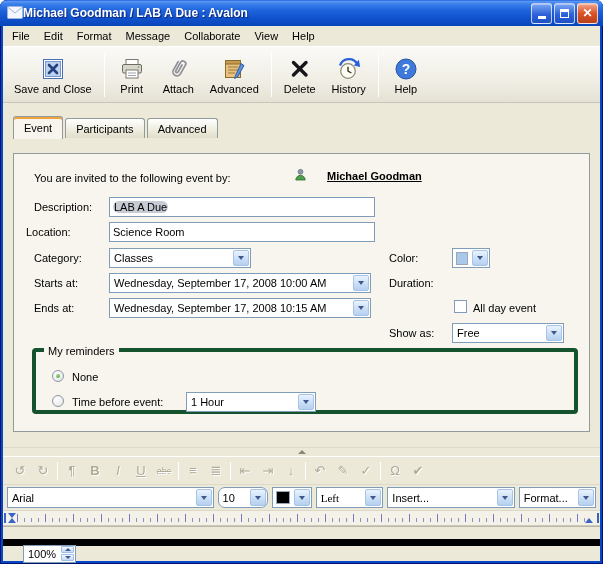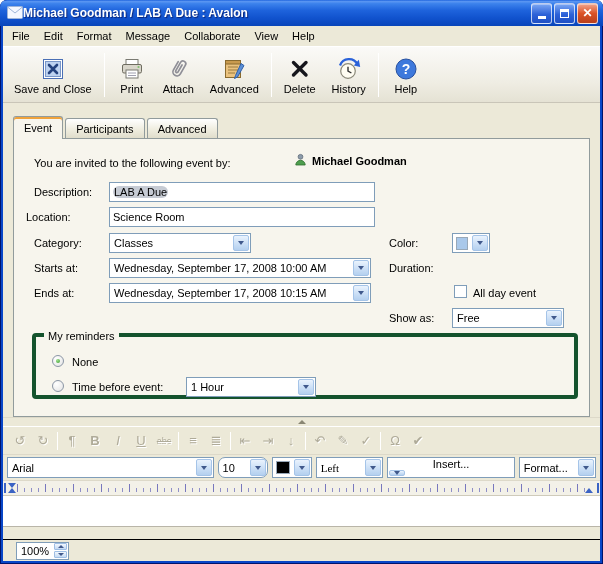--- a/index.html
+++ b/index.html
@@ -48,7 +48,7 @@
     border:1px solid #919B9C;border-bottom:none;border-radius:3px 3px 0 0;}
   .tab.active{height:23px;background:#F7F5ED;box-shadow:inset 0 2px 0 #EFA33C;margin-bottom:-1px;z-index:3;}
 
-  .panel{position:relative;margin:0 10px;height:279px;border:1px solid #919B9C;background:#F7F5ED;z-index:1;}
+  .panel{position:relative;margin:15px 10px;height:279px;border:1px solid #919B9C;background:#F7F5ED;z-index:1;}
   .plabel{position:absolute;white-space:nowrap;line-height:13px;}
   .org{position:absolute;left:280px;top:14px;display:flex;align-items:center;gap:5px;}
   .orgname{font-weight:bold;}

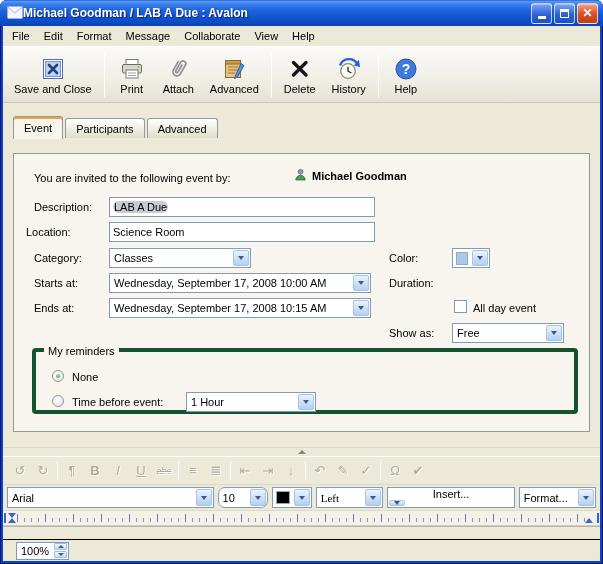--- a/index.html
+++ b/index.html
@@ -50,7 +50,7 @@
 
   .panel{position:relative;margin:15px 10px;height:279px;border:1px solid #919B9C;background:#F7F5ED;z-index:1;}
   .plabel{position:absolute;white-space:nowrap;line-height:13px;}
-  .org{position:absolute;left:280px;top:14px;display:flex;align-items:center;gap:5px;}
+  .org{position:absolute;left:280px;top:14px;display:flex;align-items:center;gap:20px;text-decoration:underline;}
   .orgname{font-weight:bold;}
 
   .tfield,.combo{position:absolute;height:20px;border:1px solid #7F9DB9;background:#fff;

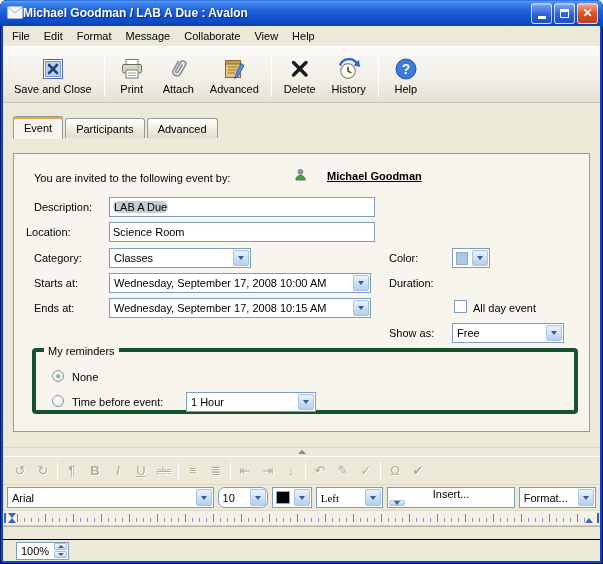--- a/index.html
+++ b/index.html
@@ -87,7 +87,7 @@
   .fontrow{height:26px;display:flex;align-items:center;gap:4px;padding:0 4px;border-bottom:1px solid #DDD9C9;}
   .fcombo{height:21px;border:1px solid #7F9DB9;background:#fff;display:flex;align-items:center;position:static;}
   .w-font{width:214px;} .w-size{width:52px;border-radius:7px;} .w-color{width:40px;} .w-align{width:70px;font-family:Liberation Serif, serif;}
-  .w-insert{width:132px;flex-direction:column;} .w-format{width:80px;margin-left:auto;}
+  .w-insert{width:132px;} .w-format{width:80px;margin-left:auto;}
 
   .ruler{height:15px;position:relative;background:#F3F1E8;border-bottom:1px solid #CFCBBB;}
   .ticks,.ticks2{position:absolute;left:14px;right:14px;bottom:3px;background-repeat:repeat-x;background-position:0 100%;}

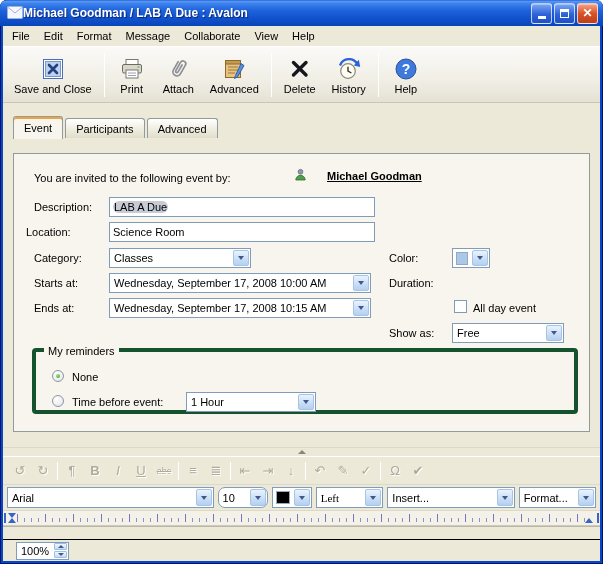--- a/index.html
+++ b/index.html
@@ -101,7 +101,7 @@
 
   .bodyarea{flex:1;background:#fff;border-bottom:1px solid #B9B5A8;}
 
-  .statusbar{height:22px;display:flex;align-items:center;padding:0 13px;border-top:1px solid #000000;margin-top:12px;}
+  .statusbar{height:22px;display:flex;align-items:center;padding:0 20px;border-top:7px solid #000000;margin-top:12px;}
   .zoom{display:flex;align-items:center;height:18px;border:1px solid #7F9DB9;background:#fff;}
   .zval{padding:0 4px;min-width:34px;}
   .spin{display:flex;flex-direction:column;gap:1px;padding:1px;}

